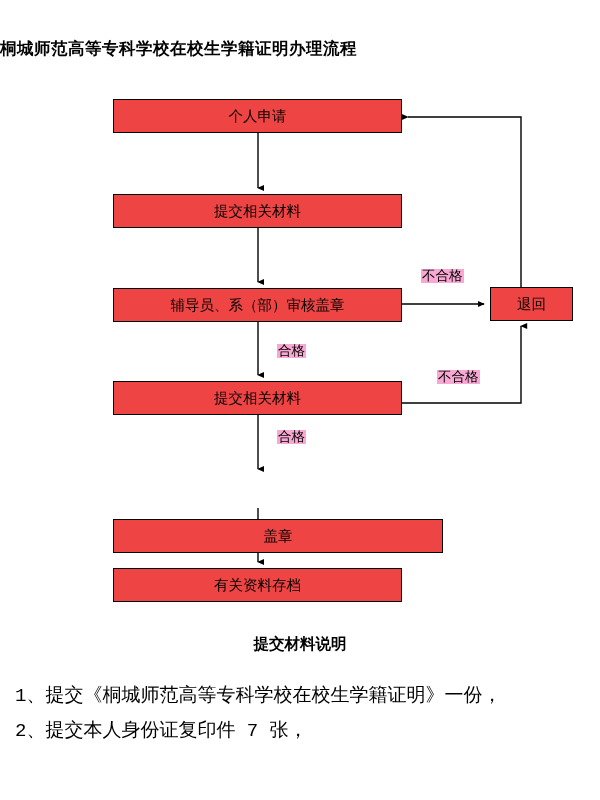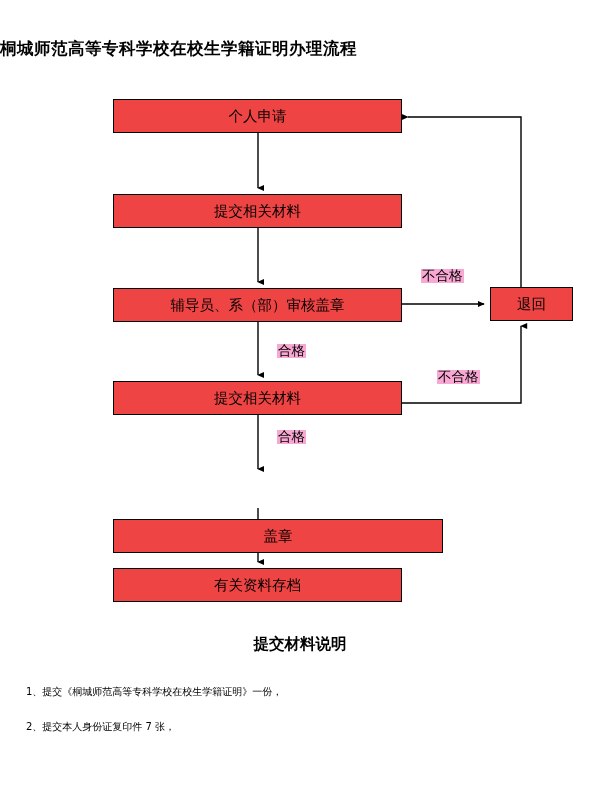--- a/index.html
+++ b/index.html
@@ -87,10 +87,11 @@
   }
   .note-line {
     position: absolute;
-    left: 26px;
-    font-size: 10px;
+    left: 15px;
+    font-size: 19px;
     line-height: 1;
     white-space: nowrap;
+    font-family: Liberation Mono, monospace;
   }
   #note-1 { top: 687px; }
   #note-2 { top: 722px; }

